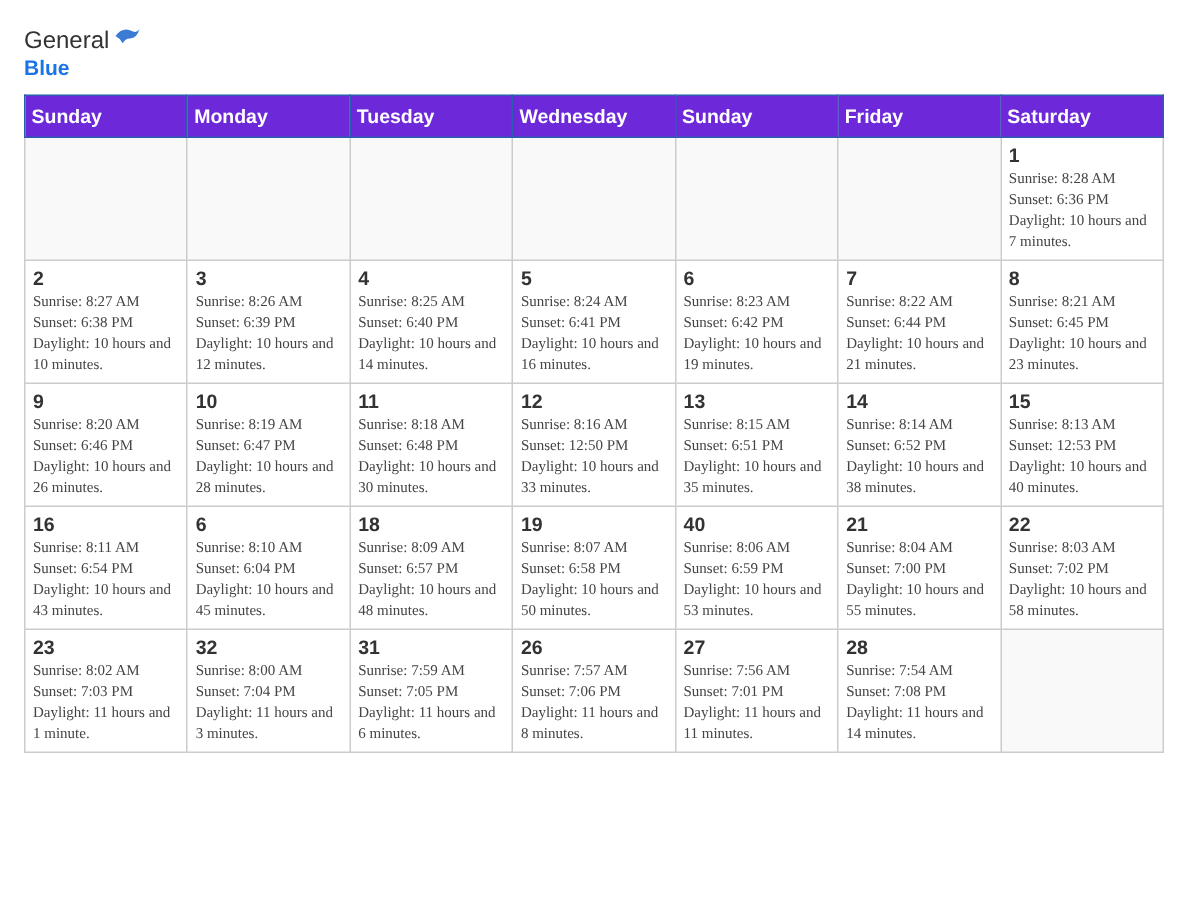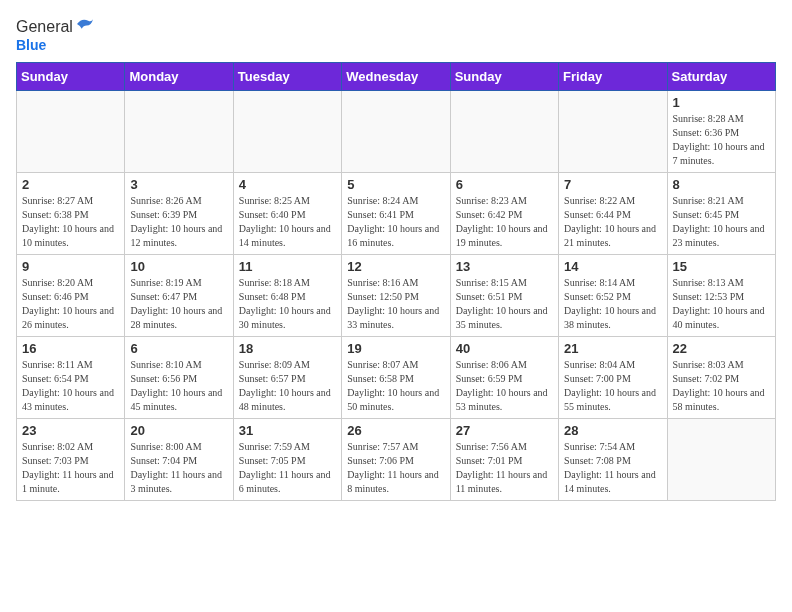--- a/index.html
+++ b/index.html
@@ -231,7 +231,7 @@
         <td>
           <span class="day-number">6</span>
           <div class="day-info">Sunrise: 8:10 AM
-Sunset: 6:56 PM
+Sunset: 6:04 PM
 Daylight: 10 hours and 45 minutes.</div>
         </td>
         <td>

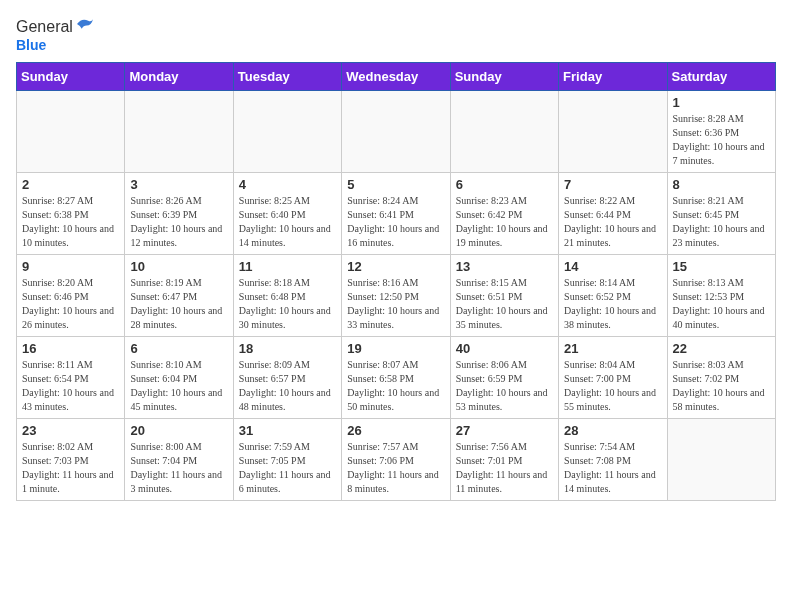--- a/index.html
+++ b/index.html
@@ -273,7 +273,7 @@
 Daylight: 11 hours and 1 minute.</div>
         </td>
         <td>
-          <span class="day-number">20</span>
+          <span class="day-number">32</span>
           <div class="day-info">Sunrise: 8:00 AM
 Sunset: 7:04 PM
 Daylight: 11 hours and 3 minutes.</div>

